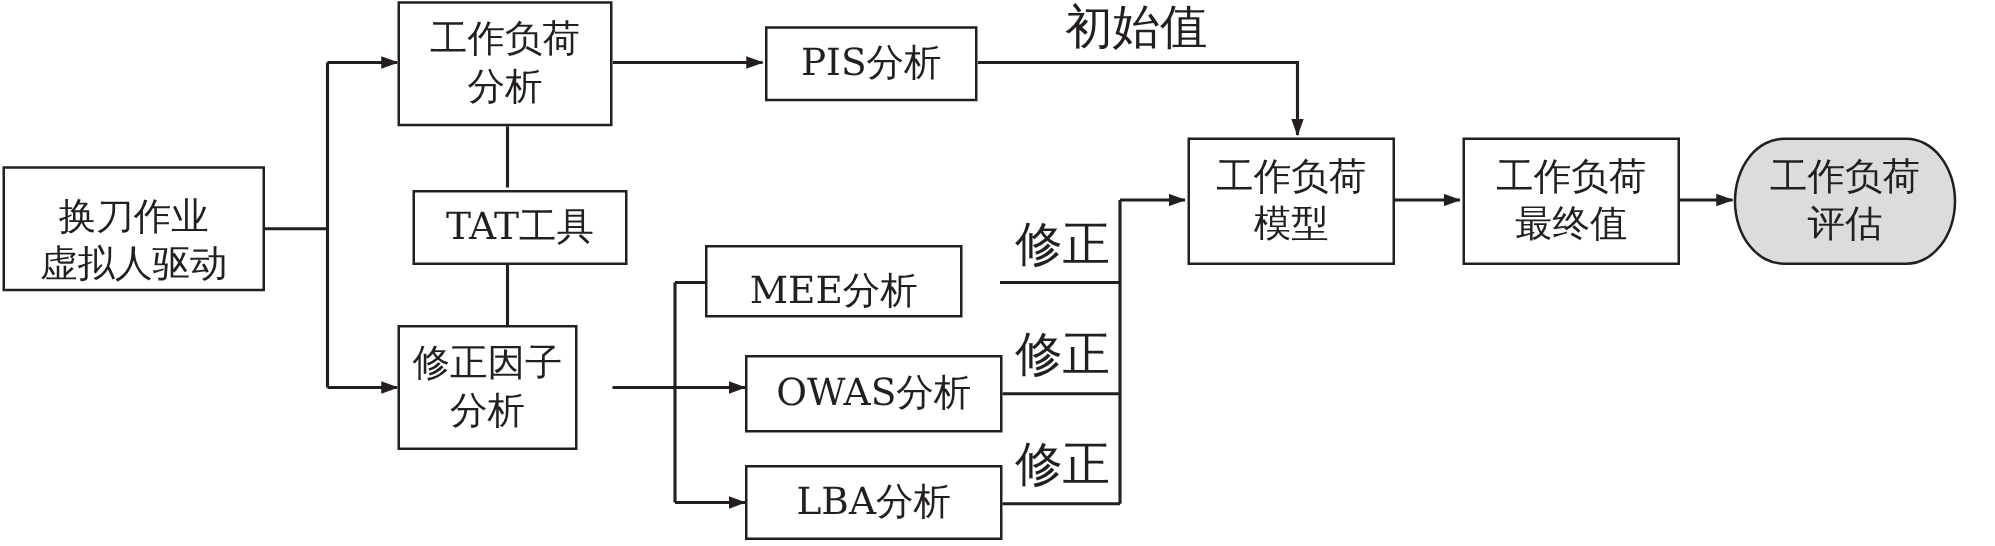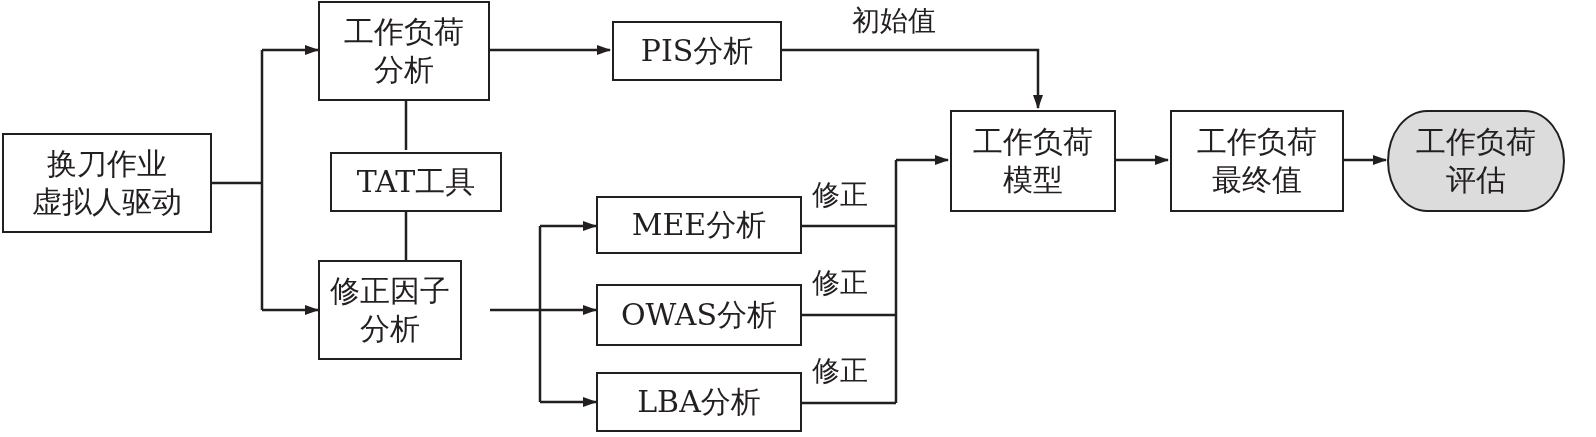--- a/index.html
+++ b/index.html
@@ -7,7 +7,7 @@
   svg#diagram { position: absolute; left: 0; top: 0; }
   .box { position: absolute; border: 2.5px solid #231f20; background: #ffffff; box-sizing: border-box; display: flex; align-items: center; justify-content: center; text-align: center; font-size: 30px; line-height: 38px; }
   .box.final { background: #dcdcdc; border-radius: 40px / 50%; }
-  .lbl { position: absolute; font-size: 28px; line-height: 34px; white-space: nowrap; }
+  .lbl { position: absolute; font-size: 38px; line-height: 34px; white-space: nowrap; }
   .txt { display: block; white-space: pre-line; }
 </style>
 </head>

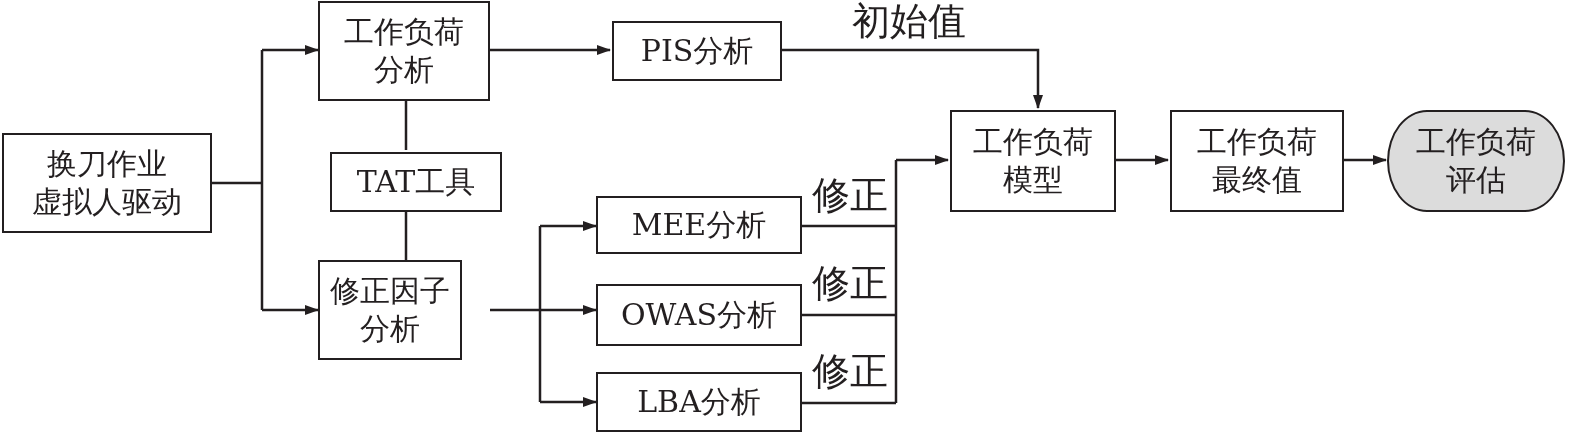--- a/index.html
+++ b/index.html
@@ -50,7 +50,7 @@
   </g>
 </svg>
 
-<div class="box" style="left:2px; top:133px; width:210px; height:100px;">
+<div class="box" style="left:2px; top:133px; width:210px; height:100px;align-items:flex-end;">
   <span class="txt">换刀作业
 虚拟人驱动</span>
 </div>

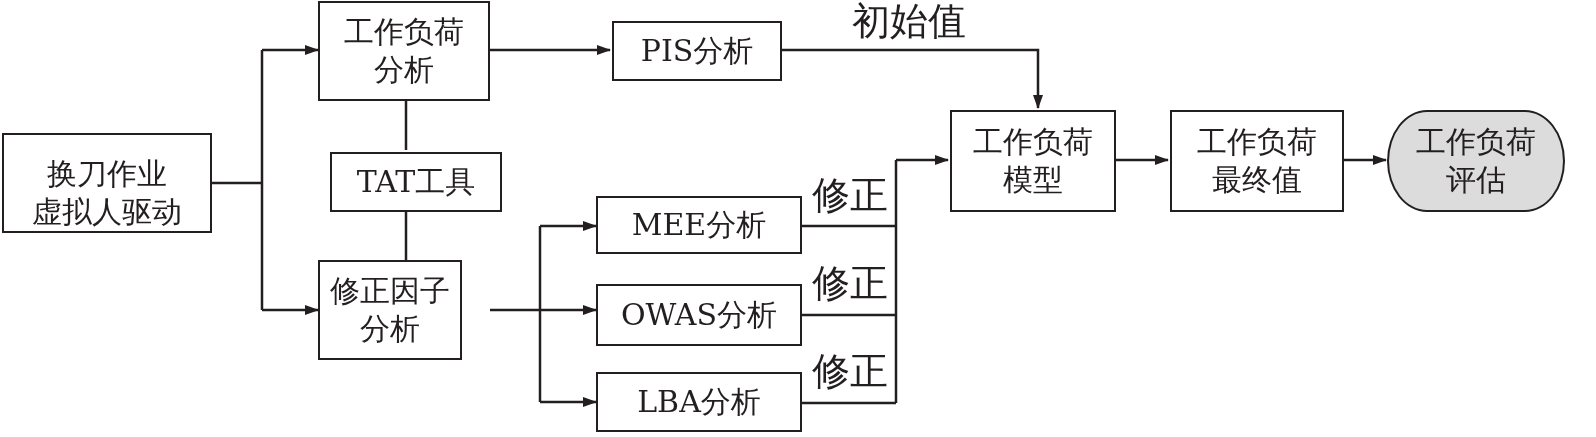--- a/index.html
+++ b/index.html
@@ -73,7 +73,7 @@
   <span class="txt">PIS分析</span>
 </div>
 
-<div class="box" style="left:596px; top:196px; width:206px; height:58px;">
+<div class="box" style="left:564px; top:196px; width:206px; height:58px;align-items:flex-end;">
   <span class="txt">MEE分析</span>
 </div>
 

